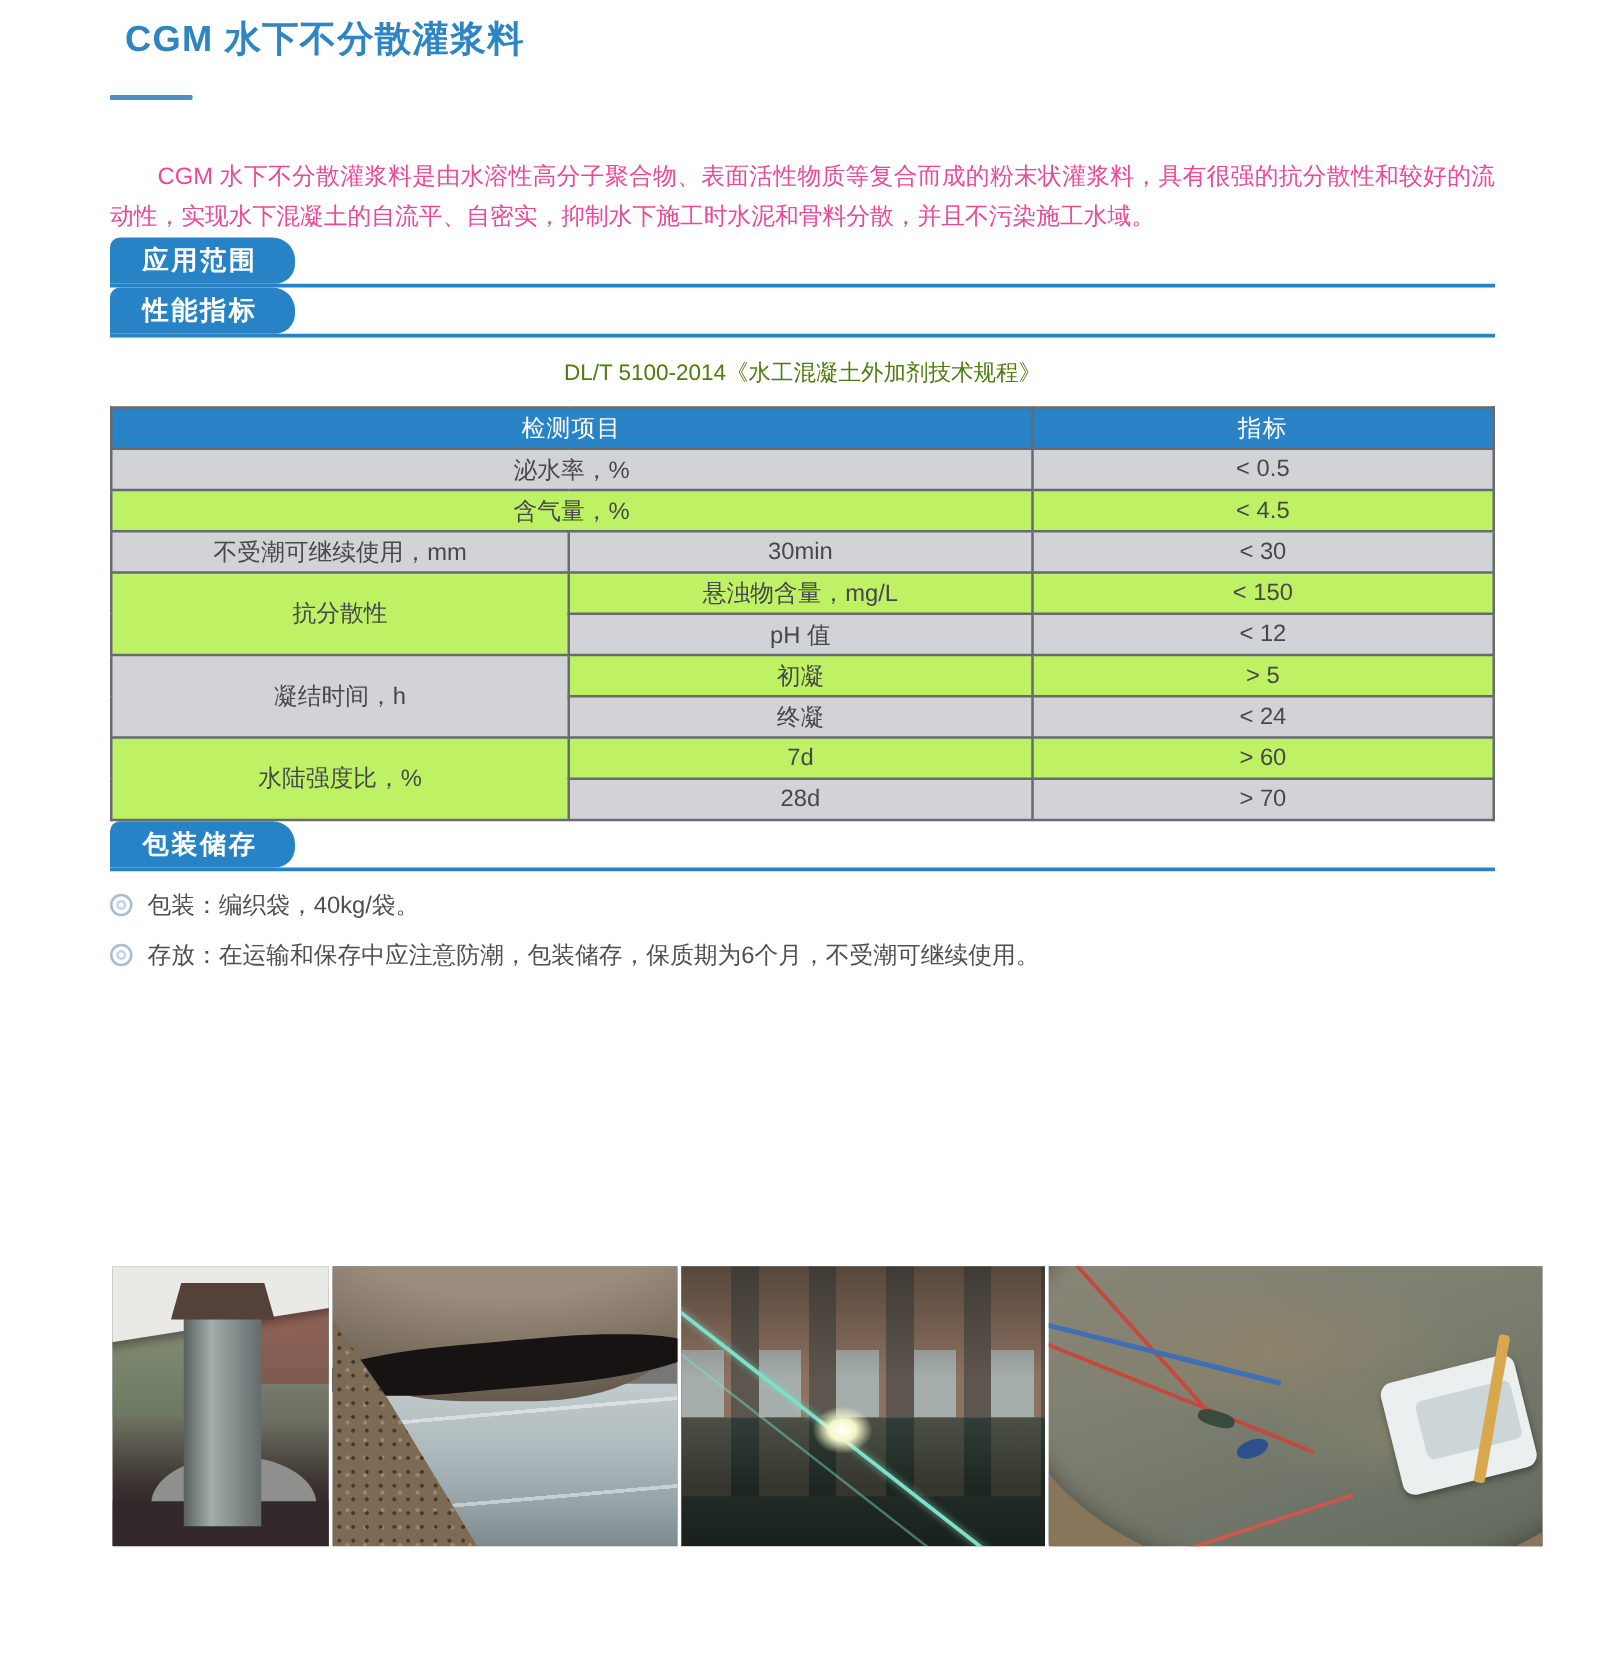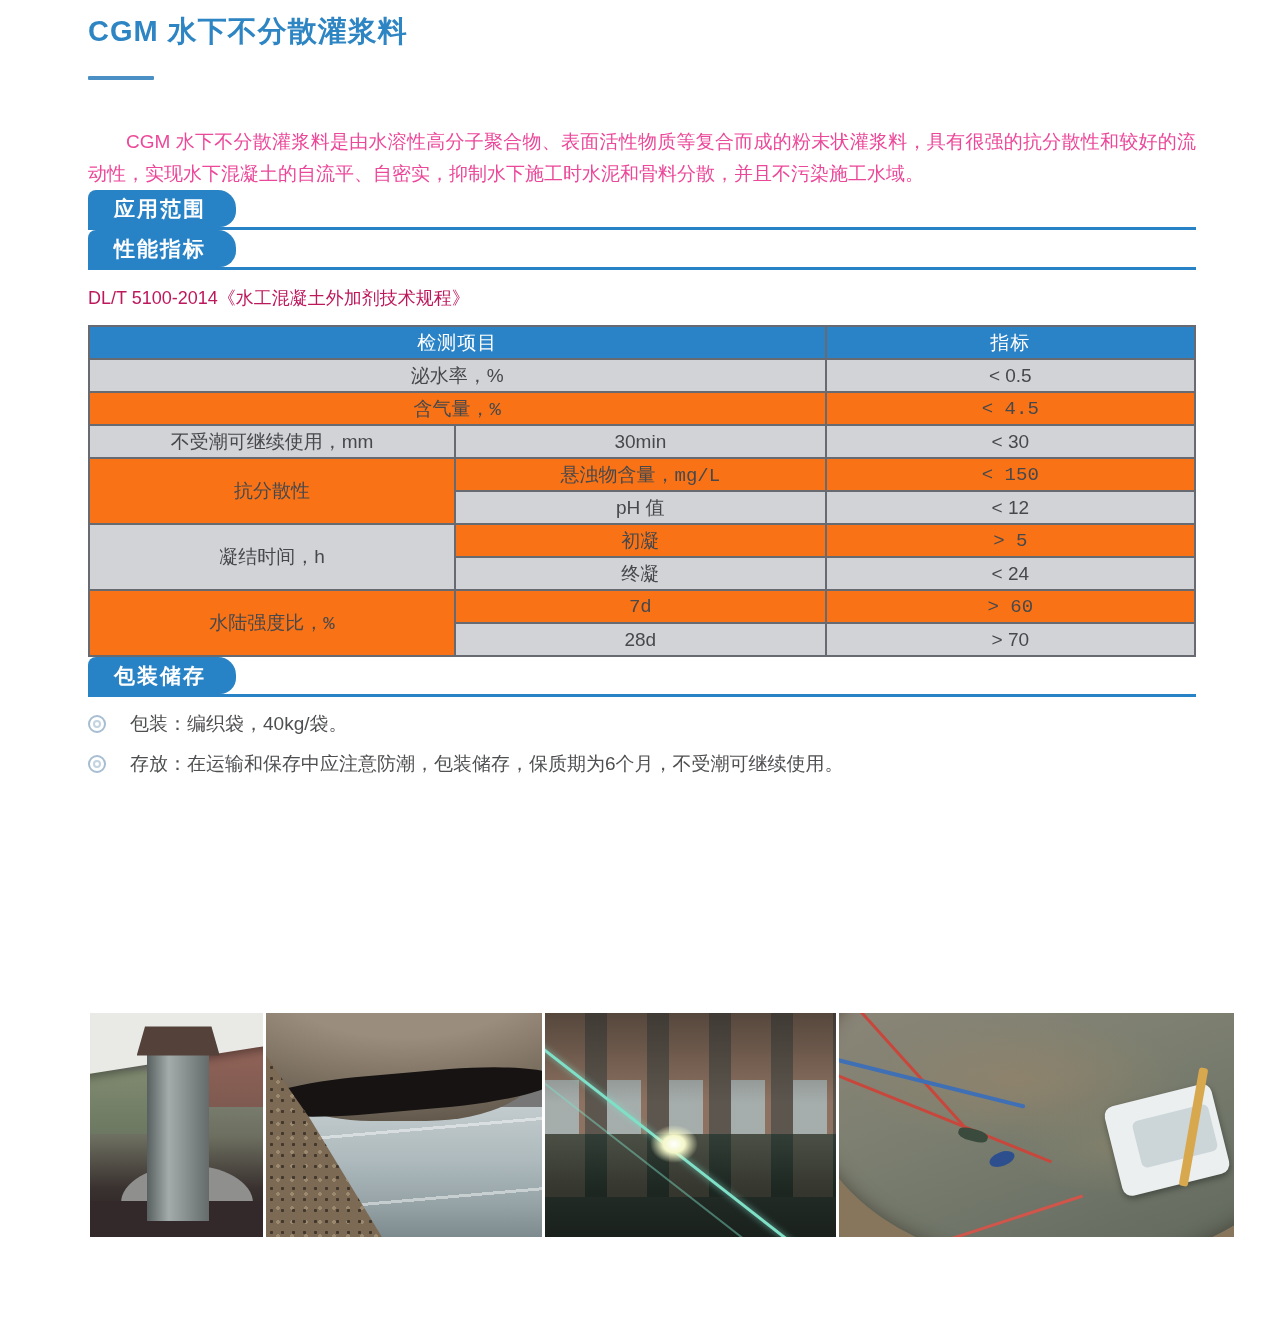--- a/index.html
+++ b/index.html
@@ -9,7 +9,7 @@
   .content { padding:12px 84px 0 88px; }
 
   
-  .page-title { font-size:29px; font-weight:bold; color:#2e85c3; letter-spacing:1px; }
+  .page-title { font-size:29px; font-weight:bold; color:#2e85c3; letter-spacing:1px;margin-left:12px; }
   .title-dash { width:66px; height:4px; background:#4a90c4; margin-top:24px; border-radius:1px; }
 
   

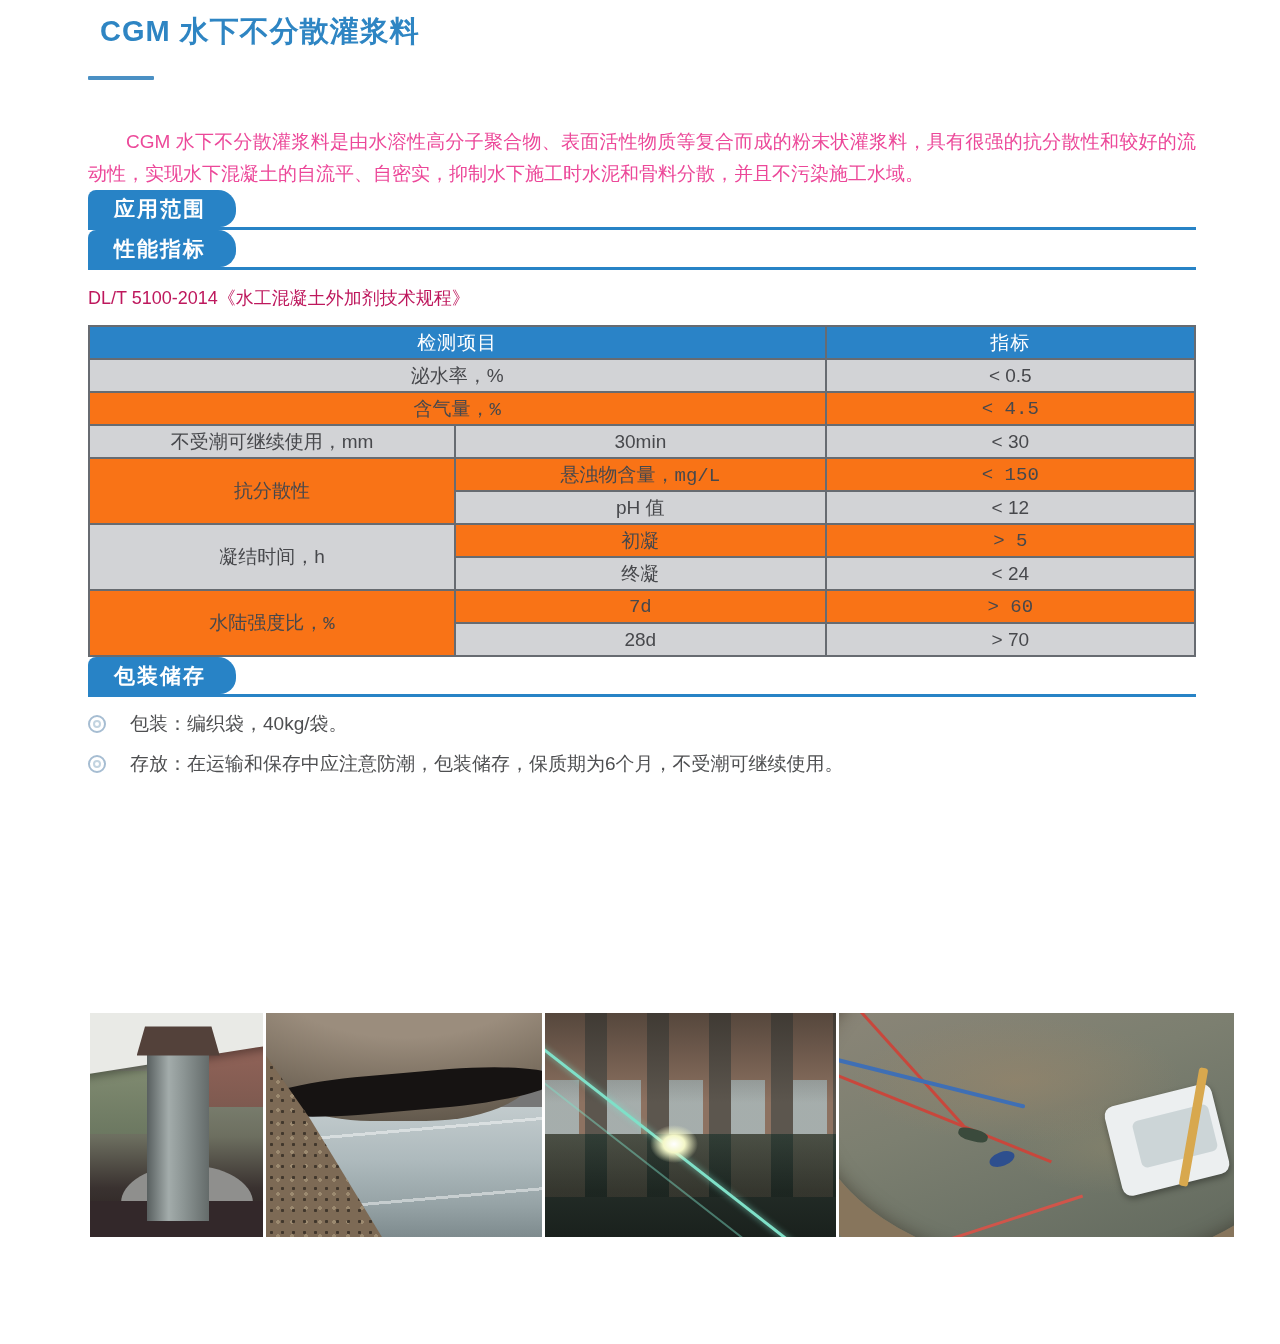--- a/index.html
+++ b/index.html
@@ -23,7 +23,7 @@
            border-radius:8px 18px 16px 0; vertical-align:bottom; }
 
   
-  .standard { margin-top:16px; font-size:18px; color:#be185d; }
+  .standard { margin-top:16px; text-align:center; font-size:18px; color:#4d7c0f; }
 
   
   table.perf { width:100%; margin-top:15px; border-collapse:collapse; table-layout:fixed;

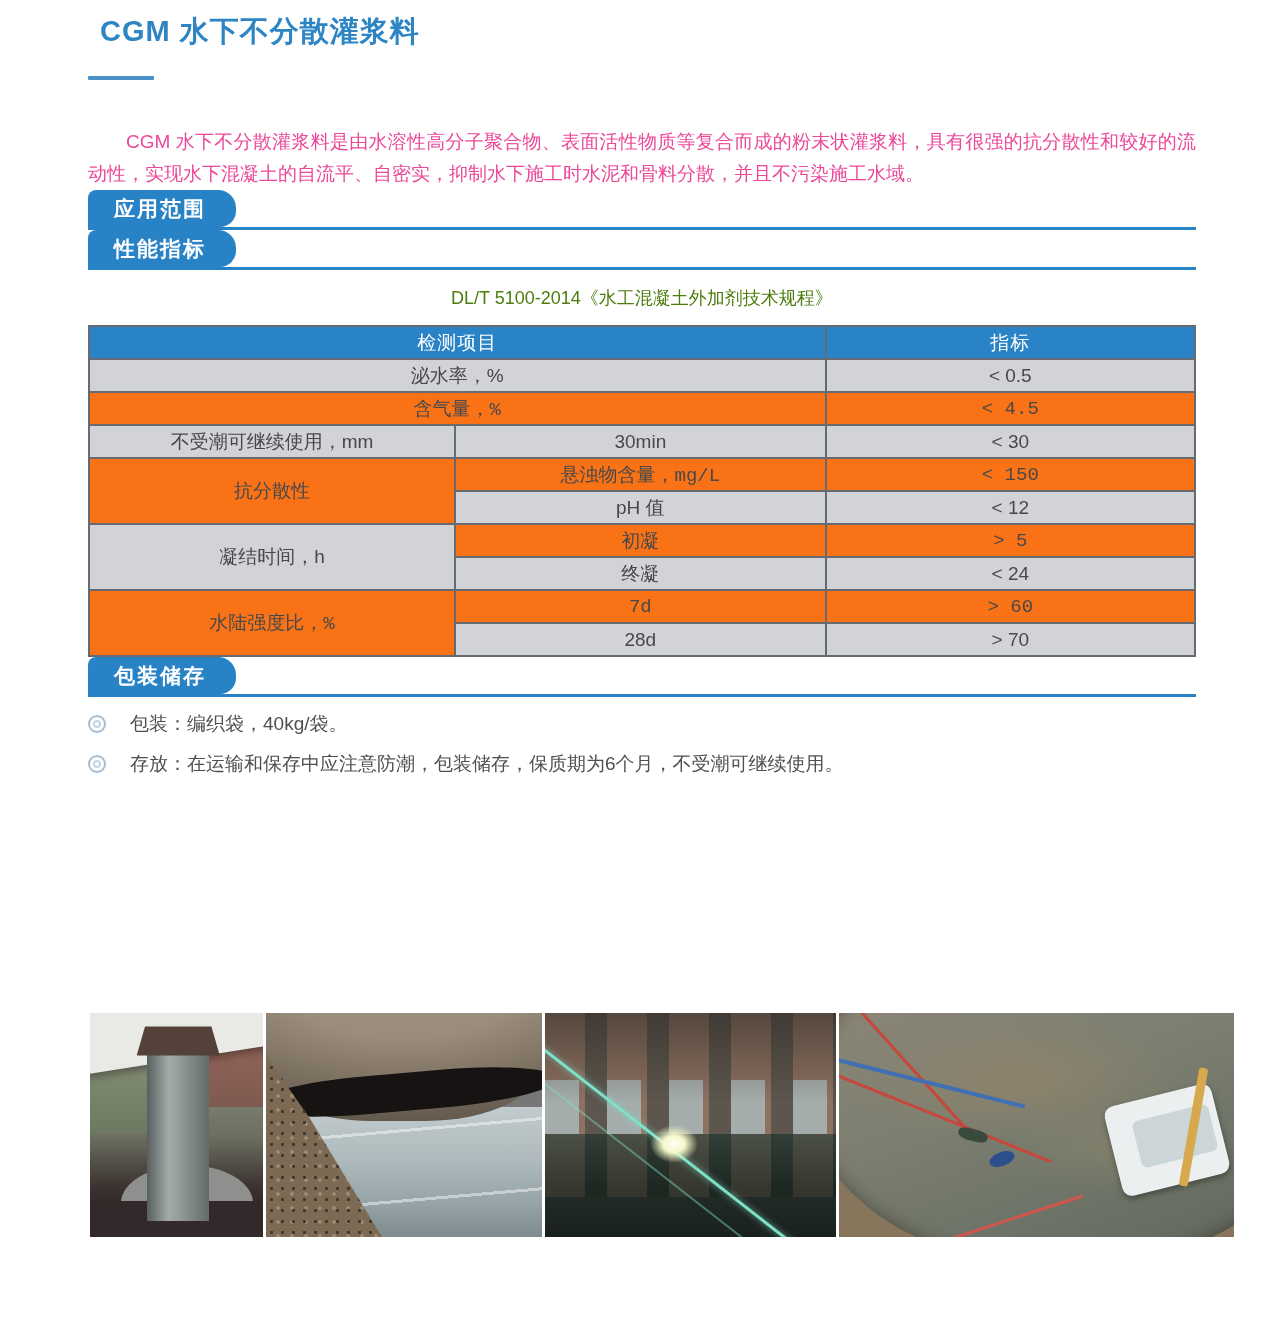--- a/index.html
+++ b/index.html
@@ -31,7 +31,7 @@
   table.perf th, table.perf td { border:2px solid #676b71; height:33px; padding:2px 4px; }
   table.perf th { background:#2a83c7; color:#ffffff; font-weight:normal; letter-spacing:1px; }
   .c-g { background:#d2d3d6; }
-  .c-w { background:#f97316;font-family:Liberation Mono, monospace; }
+  .c-w { background:#bef264; }
 
   
   .bullet-row { display:flex; align-items:center; gap:24px; margin-top:14px; font-size:19px; color:#4e4f51; }

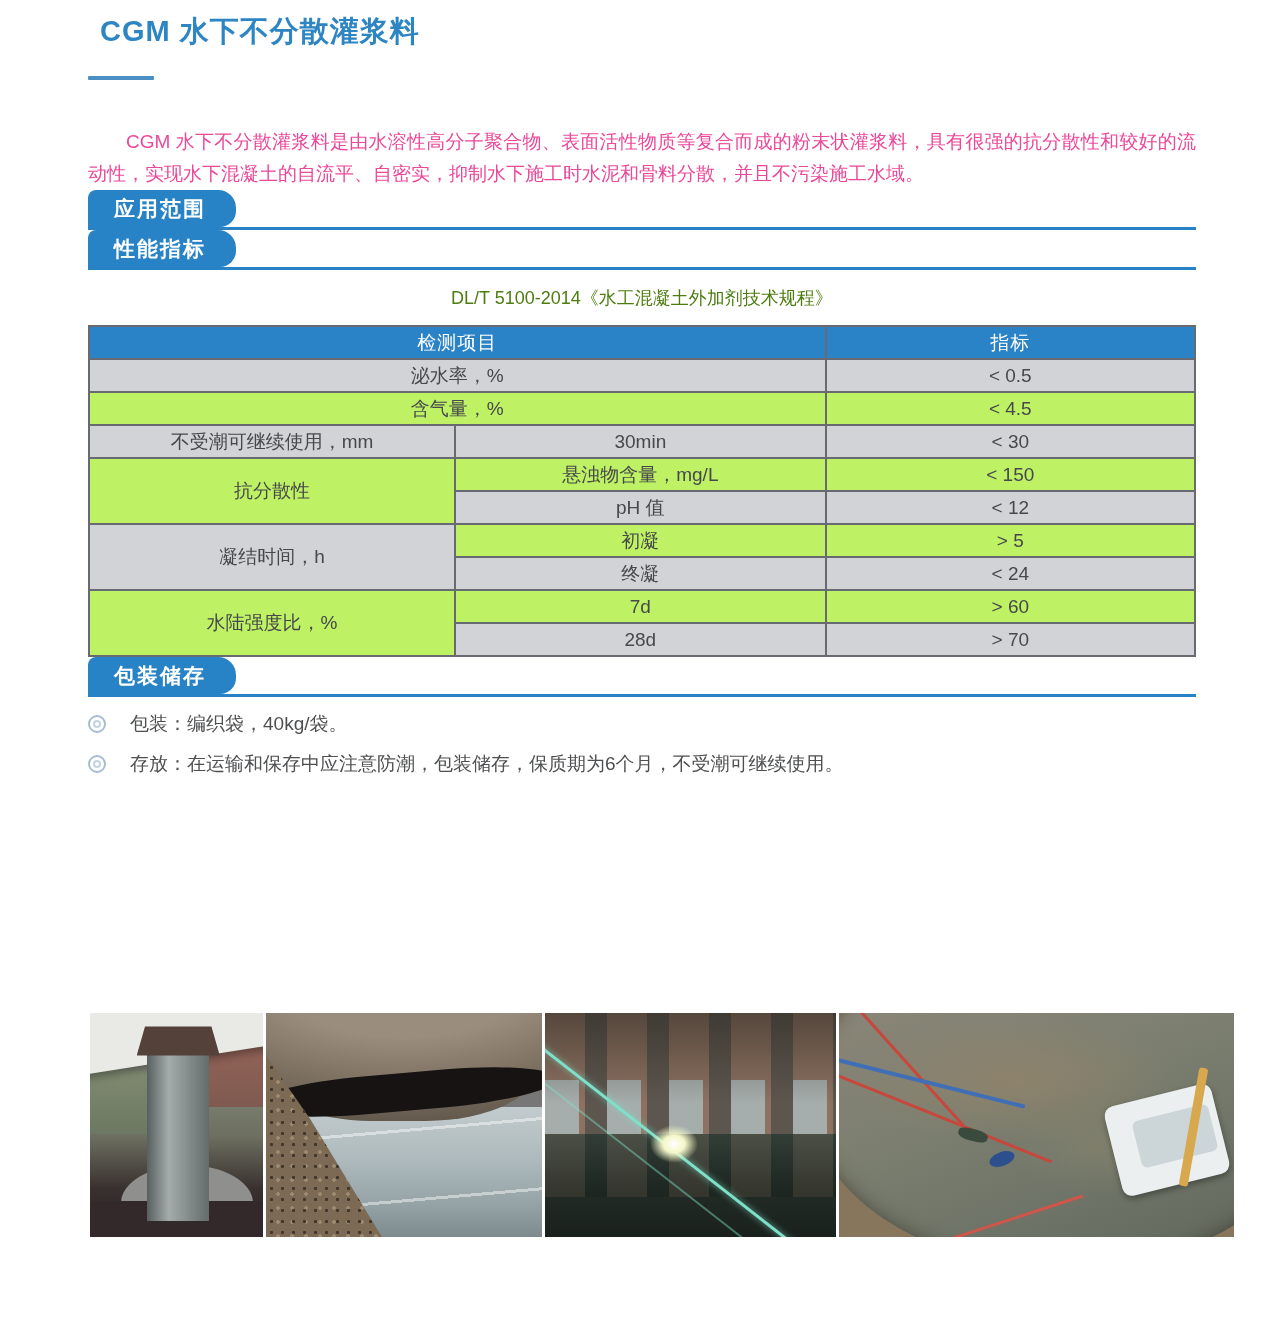--- a/index.html
+++ b/index.html
@@ -34,7 +34,7 @@
   .c-w { background:#bef264; }
 
   
-  .bullet-row { display:flex; align-items:center; gap:24px; margin-top:14px; font-size:19px; color:#4e4f51; }
+  .bullet-row { display:flex; align-items:center; gap:12px; margin-top:14px; font-size:19px; color:#4e4f51; }
   .bullet-row:first-of-type { margin-top:18px; }
   .ring-icon { flex:0 0 auto; width:18px; height:18px; border:2.5px solid #a6bdd2; border-radius:50%;
                display:flex; align-items:center; justify-content:center; }

